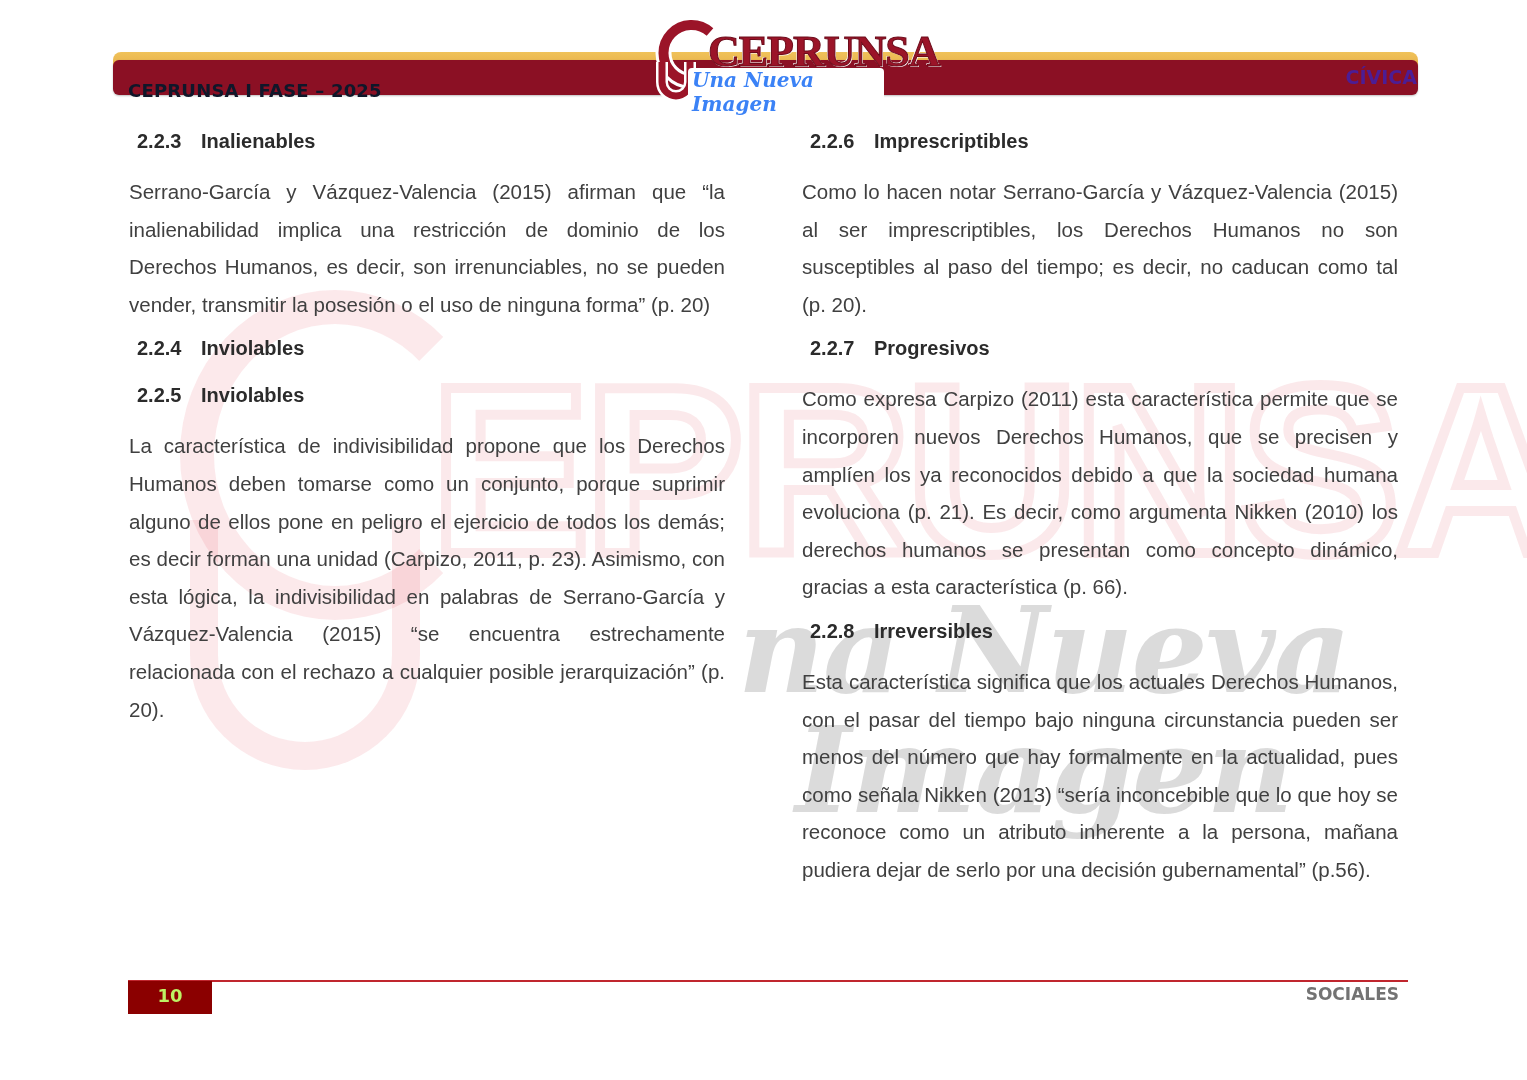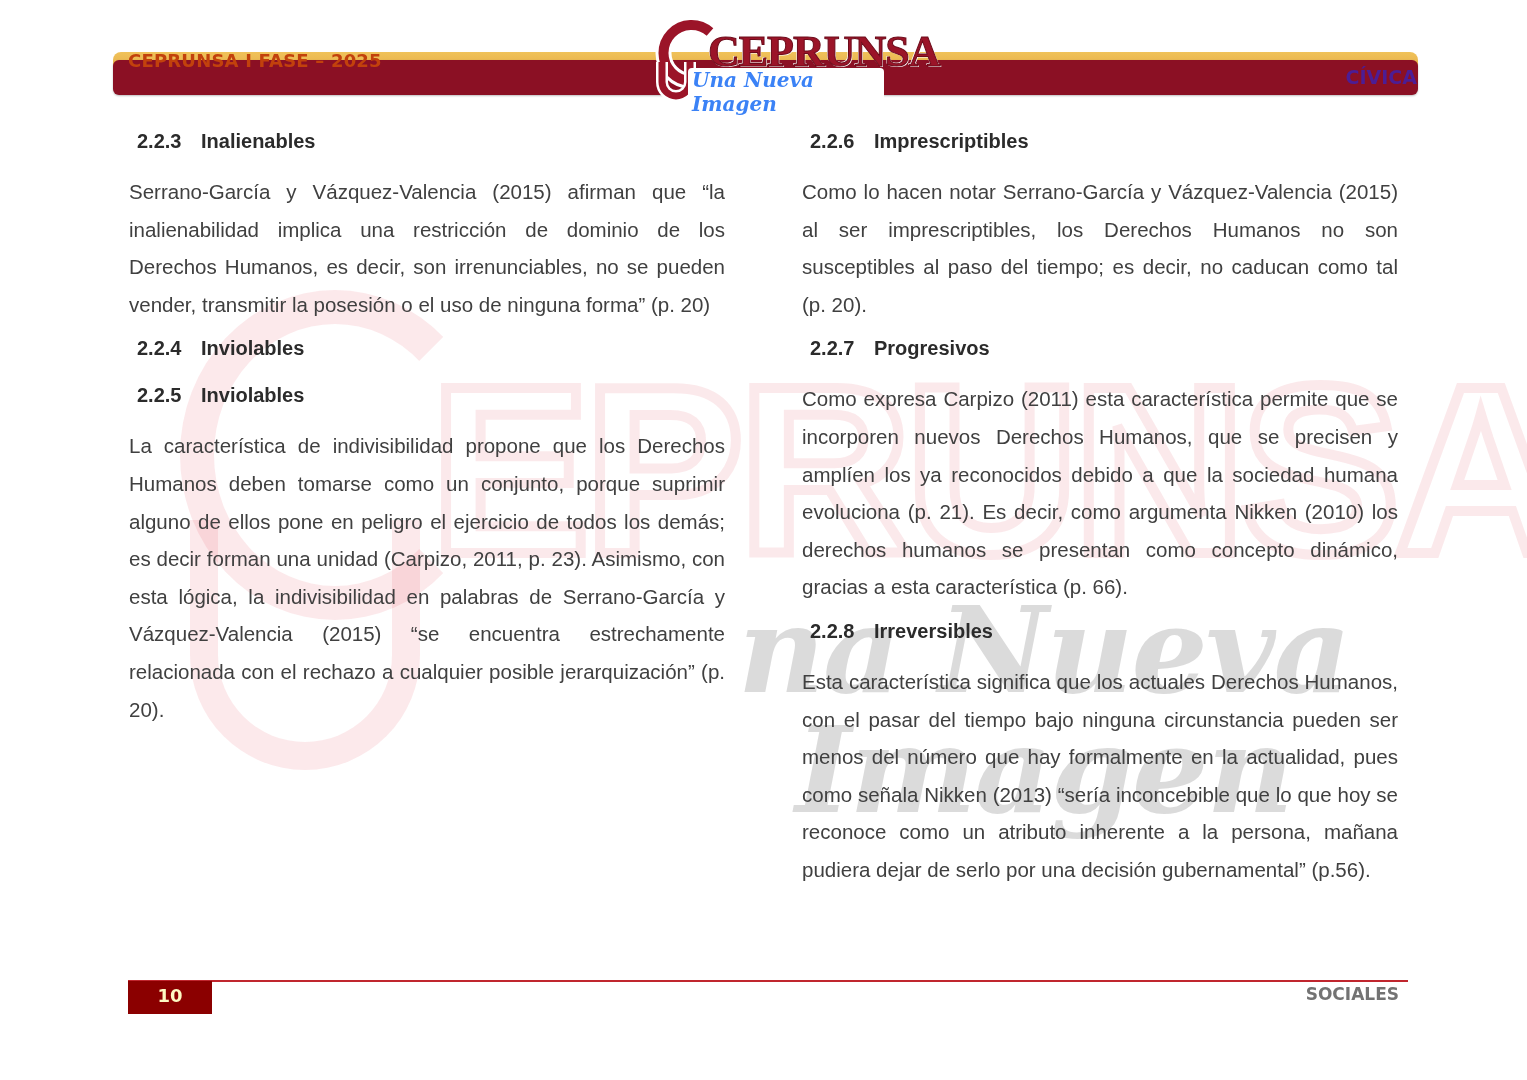--- a/index.html
+++ b/index.html
@@ -8,7 +8,7 @@
   
   .hdr-gold { position: absolute; left: 113px; top: 52px; width: 1305px; height: 16px; background: linear-gradient(#f0c25a, #e6b04a); border-radius: 8px 8px 0 0; }
   .hdr-bar { position: absolute; left: 113px; top: 60px; width: 1305px; height: 35px; background: #8b1024; border-radius: 6px; box-shadow: 0 1px 2px rgba(0,0,0,0.25); }
-  .hdr-left { position: absolute; left: 128px; top: 50px; font-family: "DejaVu Sans", sans-serif; font-weight: bold; font-size: 18px; color: #c2410c; letter-spacing: 0.2px; text-align: right; }
+  .hdr-left { position: absolute; left: 128px; top: 80px; font-family: "DejaVu Sans", sans-serif; font-weight: bold; font-size: 18px; color: #0f172a; letter-spacing: 0.2px; text-align: right; }
   .hdr-right { position: absolute; right: 110px; top: 66px; font-family: "DejaVu Sans", sans-serif; font-weight: bold; font-size: 19px; color: #4c1d95; }
 
   

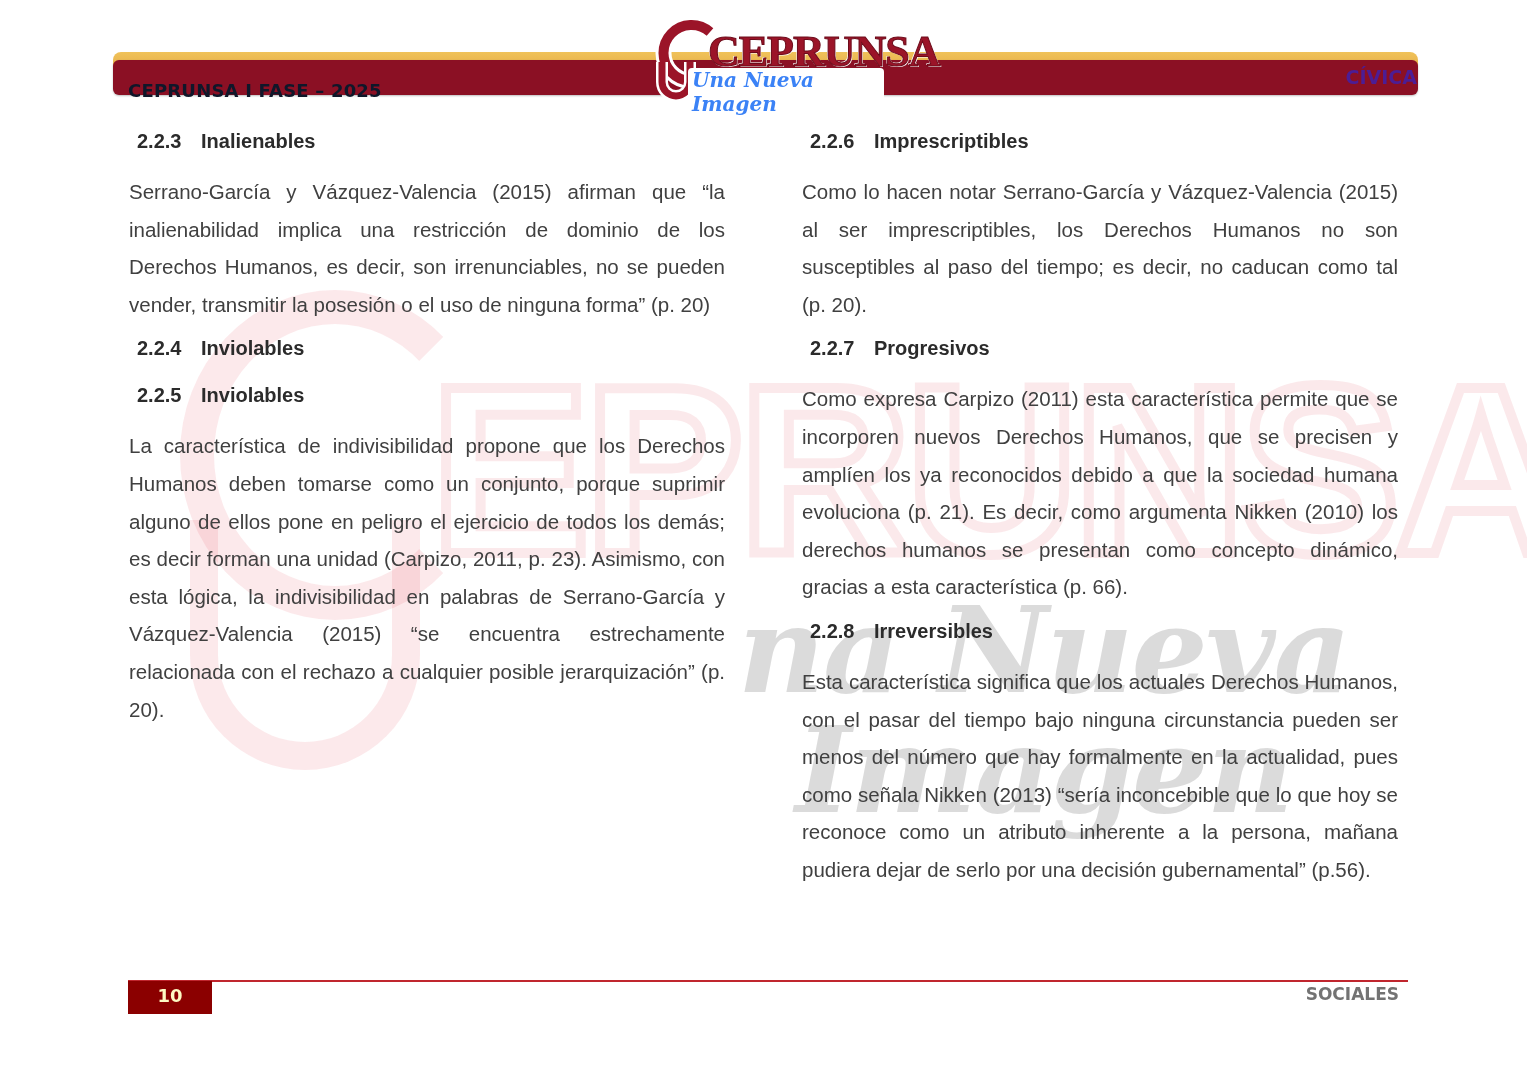--- a/index.html
+++ b/index.html
@@ -33,7 +33,7 @@
 
   
   .ftr-line { position: absolute; left: 128px; top: 980px; width: 1280px; height: 1.5px; background: #c0262e; }
-  .ftr-page { position: absolute; left: 128px; top: 981px; width: 84px; height: 33px; background: #8b0000; color: #fef9c3; font-family: "DejaVu Sans", sans-serif; font-weight: bold; font-size: 18px; text-align: center; line-height: 30px; }
+  .ftr-page { position: absolute; left: 128px; top: 981px; width: 84px; height: 33px; background: #8b0000; color: #bef264; font-family: "DejaVu Sans", sans-serif; font-weight: bold; font-size: 18px; text-align: center; line-height: 30px; }
   .ftr-right { position: absolute; right: 128px; top: 984px; font-family: "DejaVu Sans", sans-serif; font-weight: bold; font-size: 17px; color: #737373; }
 </style>
 </head>

